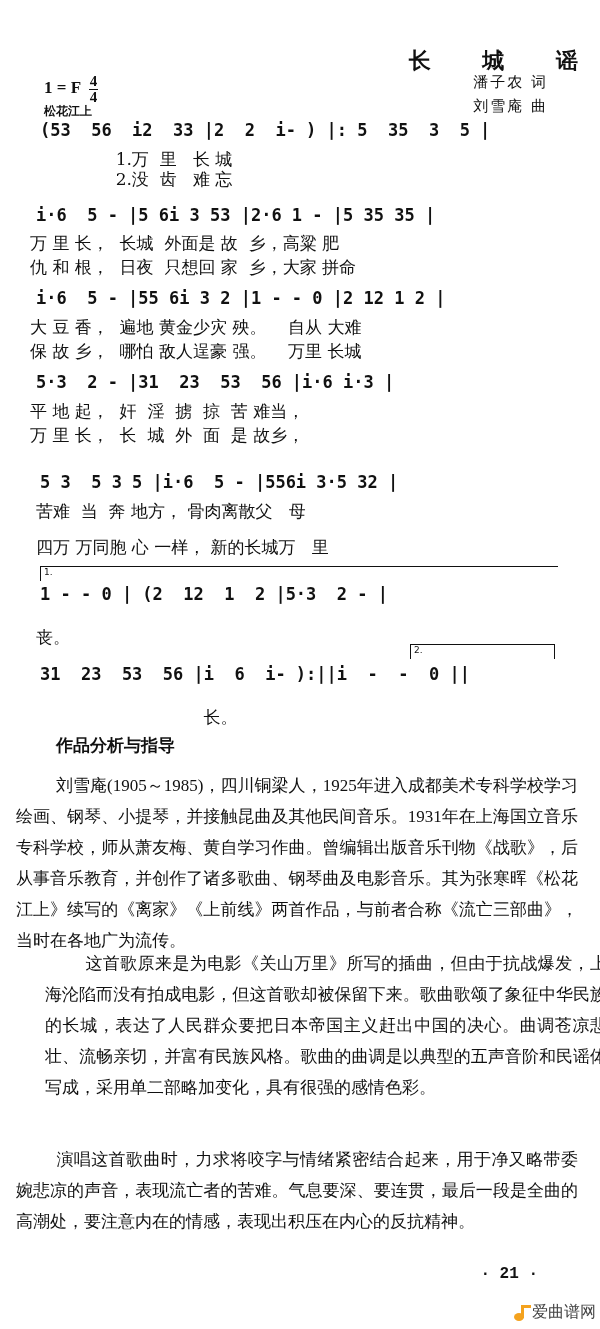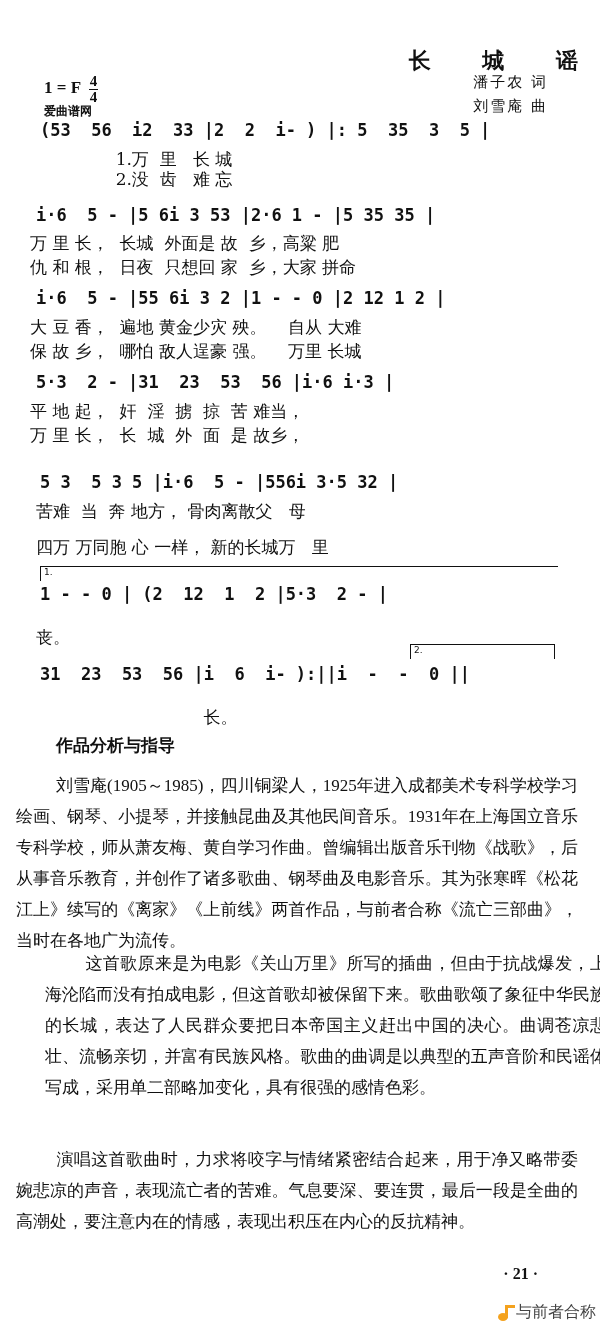--- a/index.html
+++ b/index.html
@@ -36,7 +36,7 @@
       <span>4</span>
     </span>
   </div>
-  <div class="tempo">爱曲谱网</div>
+  <div class="tempo">松花江上</div>
 
   <div class="credits">
     <div>潘子农  词</div>

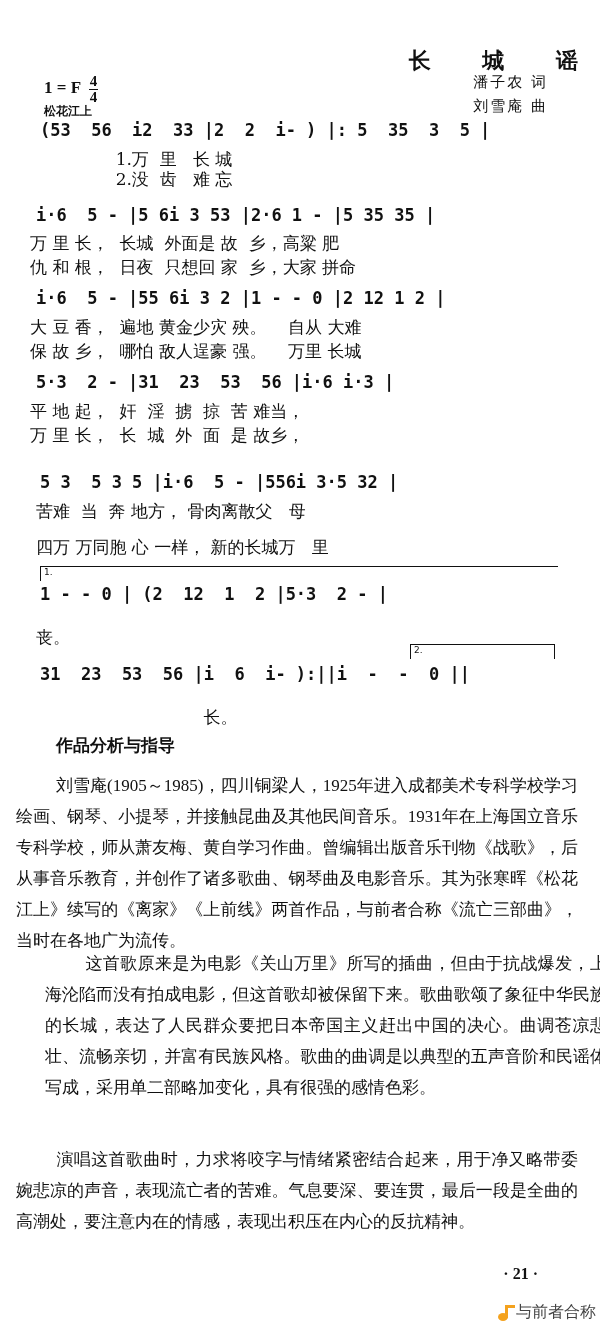--- a/index.html
+++ b/index.html
@@ -17,7 +17,7 @@
   .section-title { position:absolute; left:56px; top:734px; font-size:17px; font-weight:bold; }
   .para { position:absolute; left:16px; width:562px; font-size:17px; line-height:31px; text-align:justify; font-family:Liberation Serif, serif; }
   .para .indent { display:inline-block; width:40px; }
-  .page-number { position:absolute; right:62px; top:1265px; font-size:16px; font-weight:bold; font-family:Liberation Serif, serif; }
+  .page-number { position:absolute; right:62px; top:1265px; font-size:16px; font-weight:bold; font-family:Liberation Mono, monospace; }
   .watermark { position:absolute; right:4px; bottom:6px; display:flex; align-items:center; gap:4px; font-size:16px; color:#444; }
   .note-icon { width:14px; height:16px; position:relative; }
   .note-icon:before { content:""; position:absolute; left:0; bottom:0; width:10px; height:8px; border-radius:50%; background:#f4a21e; }

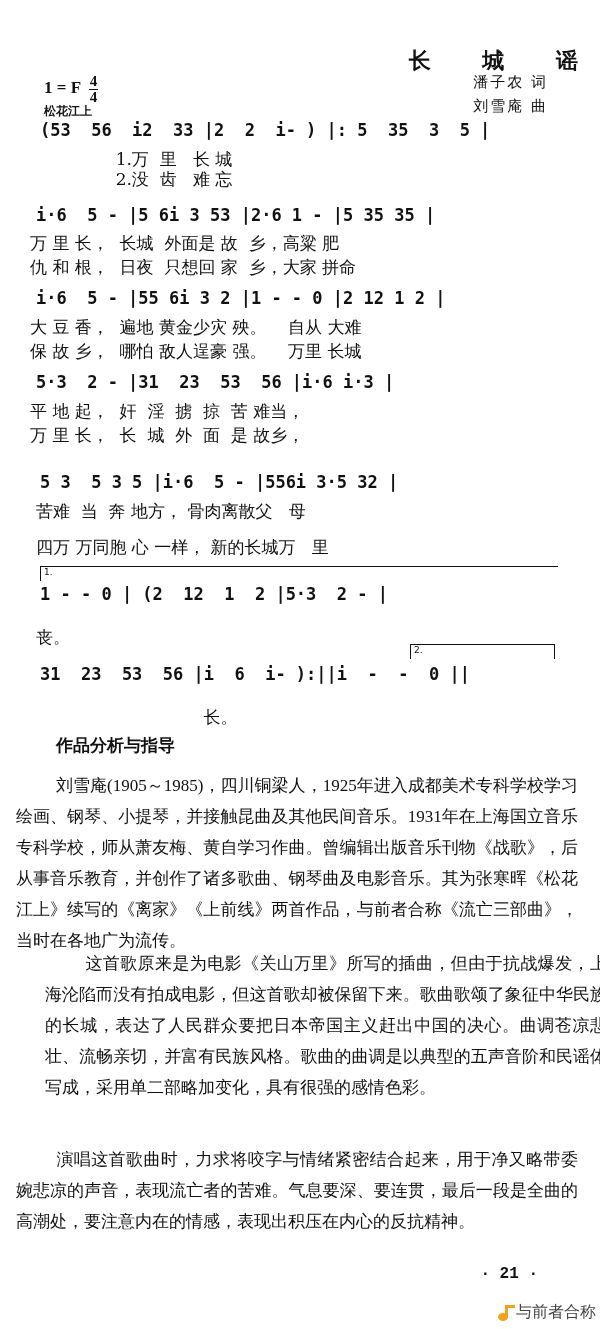--- a/index.html
+++ b/index.html
@@ -85,7 +85,7 @@
 
   <div class="watermark">
     <span class="note-icon"></span>
-    <span>与前者合称</span>
+    <span>爱曲谱网</span>
   </div>
 </div>
 

